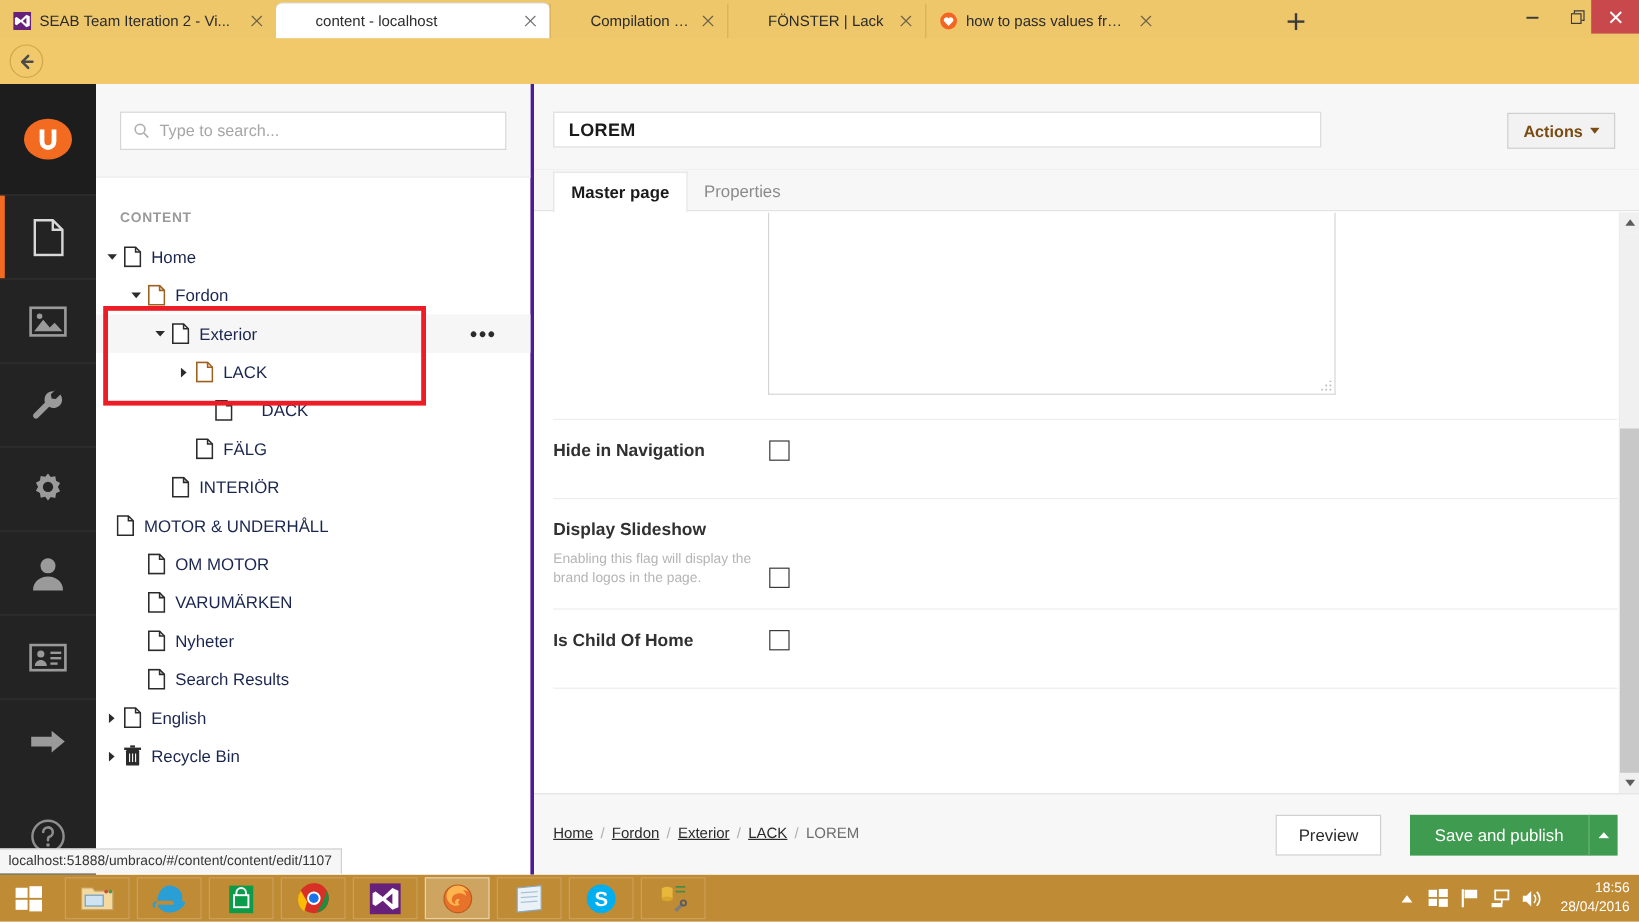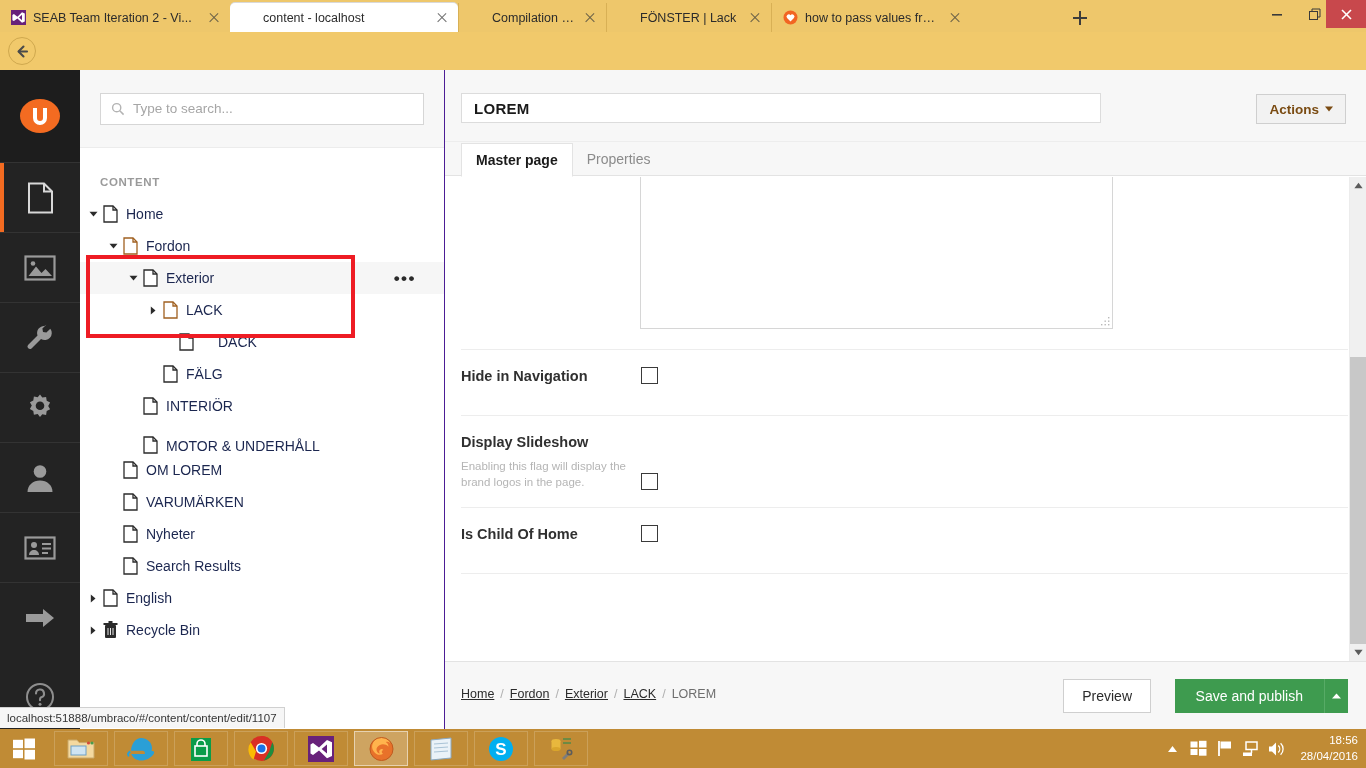--- a/index.html
+++ b/index.html
@@ -83,7 +83,7 @@
   #rail-help { position:absolute; left:0; bottom:4px; width:80px; height:56px; display:flex; align-items:center; justify-content:center; }
 
   
-  #umb-tree { position:absolute; left:80px; top:0; width:365px; height:659px; background:#fff; border-right:1px solid #4c1d95; }
+  #umb-tree { position:absolute; left:80px; top:0; width:365px; height:659px; background:#fff; border-right:3px solid #4c1d95; }
   #tree-search-wrap { height:78px; background:#f7f7f7; border-bottom:1px solid #ececec; display:flex; align-items:center; padding:0 20px; }
   #tree-search {
     flex:1 1 auto; height:32px; background:#fff; border:1px solid #d6d6d6;

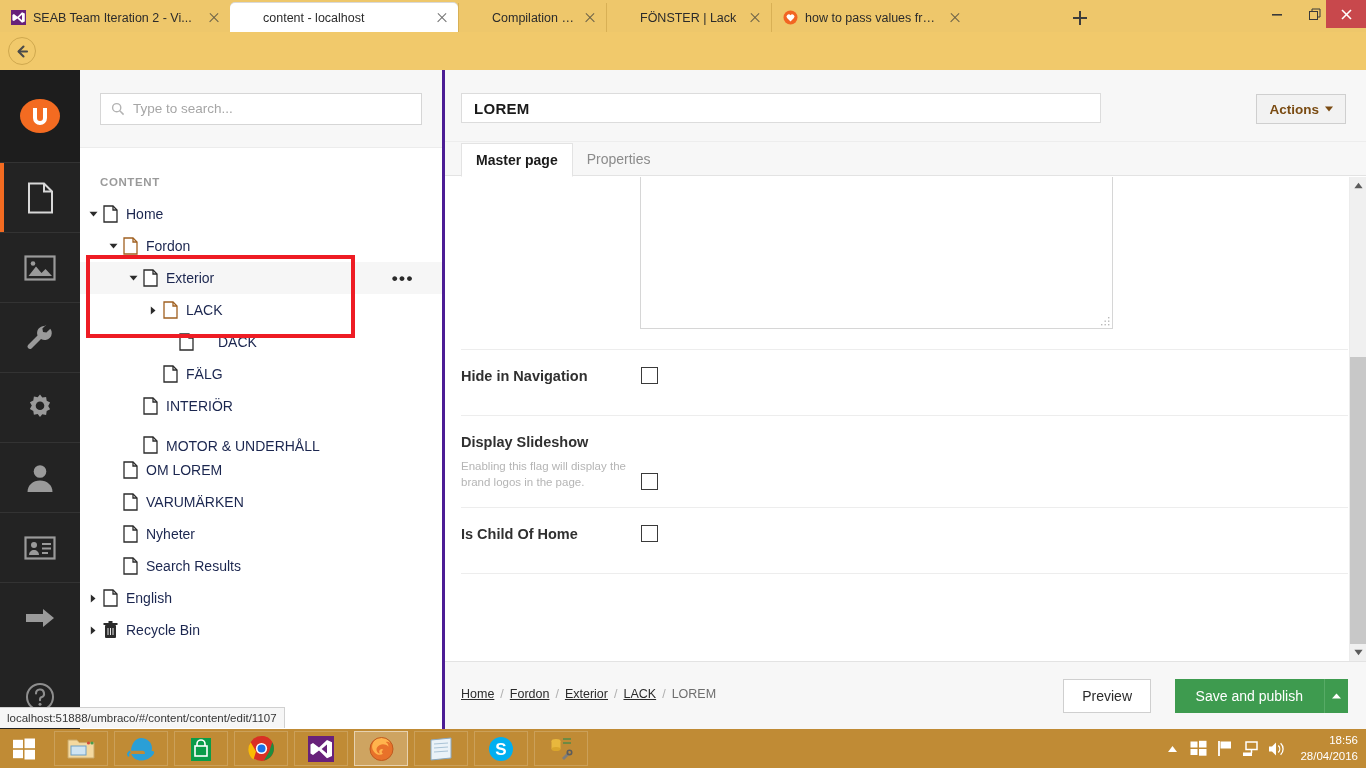--- a/index.html
+++ b/index.html
@@ -509,7 +509,7 @@
           </span>
           <span class="tree-label">INTERIÖR</span>
         </div>
-        <div class="tree-row" style="padding-left: 46px; align-items: flex-end;">
+        <div class="tree-row" style="">
           <span class="tree-arrow"></span>
           <span class="tree-doc">
             <svg width="15" height="18" viewBox="0 0 15 18">

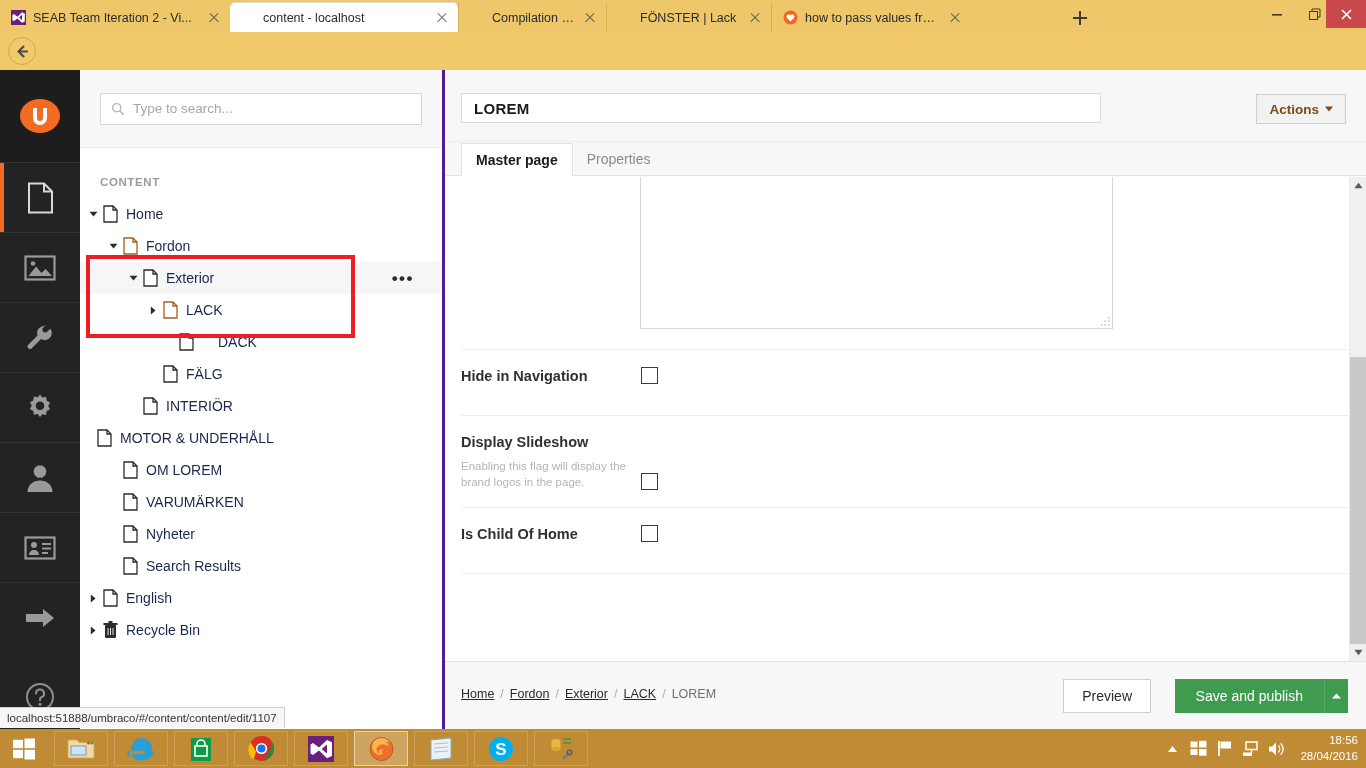--- a/index.html
+++ b/index.html
@@ -527,7 +527,7 @@
               <polyline points="10,1 10,5 14,5" fill="none" stroke="#2b2b2b" stroke-width="1.3"></polyline>
             </svg>
           </span>
-          <span class="tree-label">OM LOREM</span>
+          <span class="tree-label">OM MOTOR</span>
         </div>
         <div class="tree-row" style="padding-left: 26px;">
           <span class="tree-arrow"></span>

